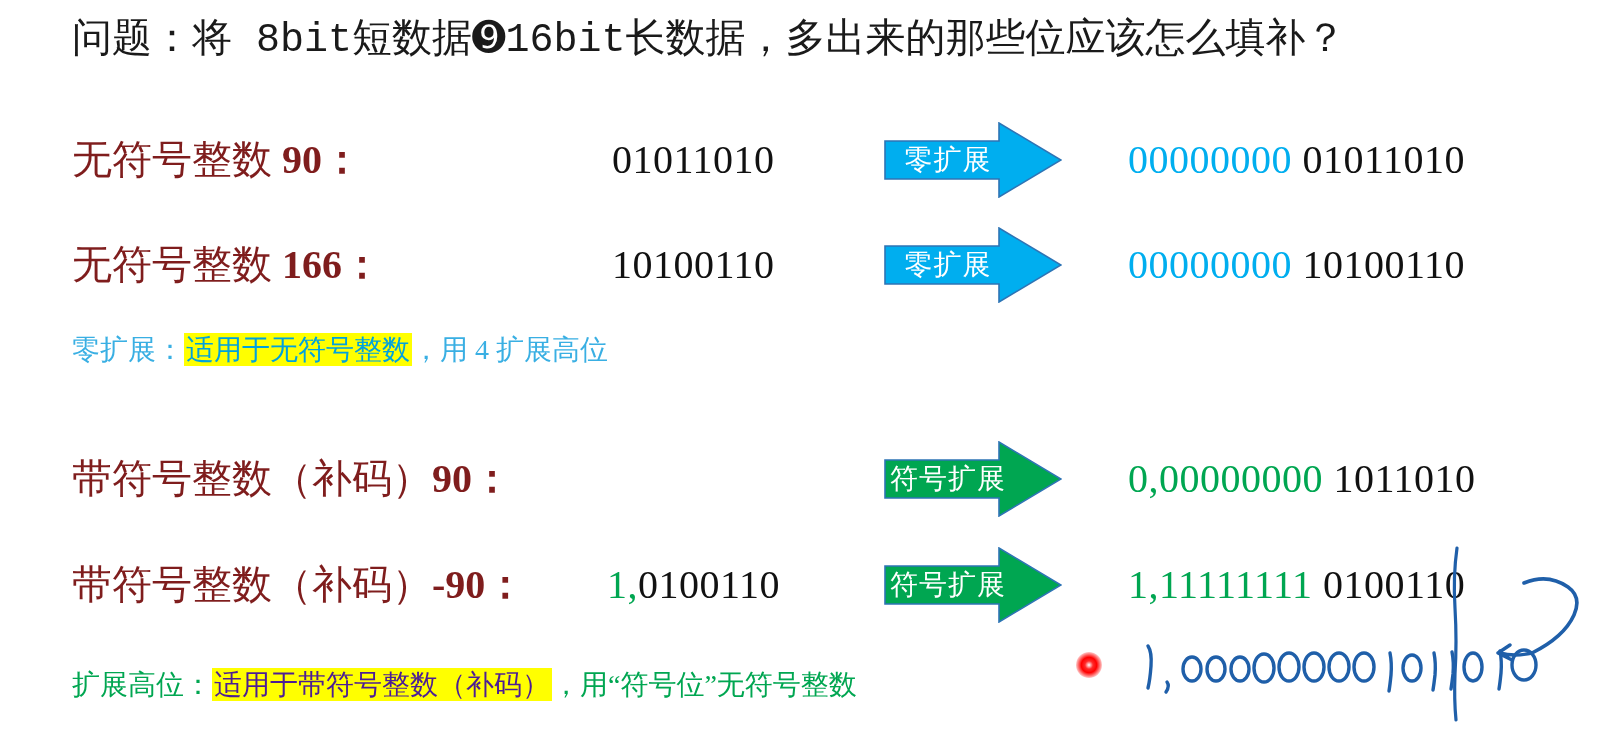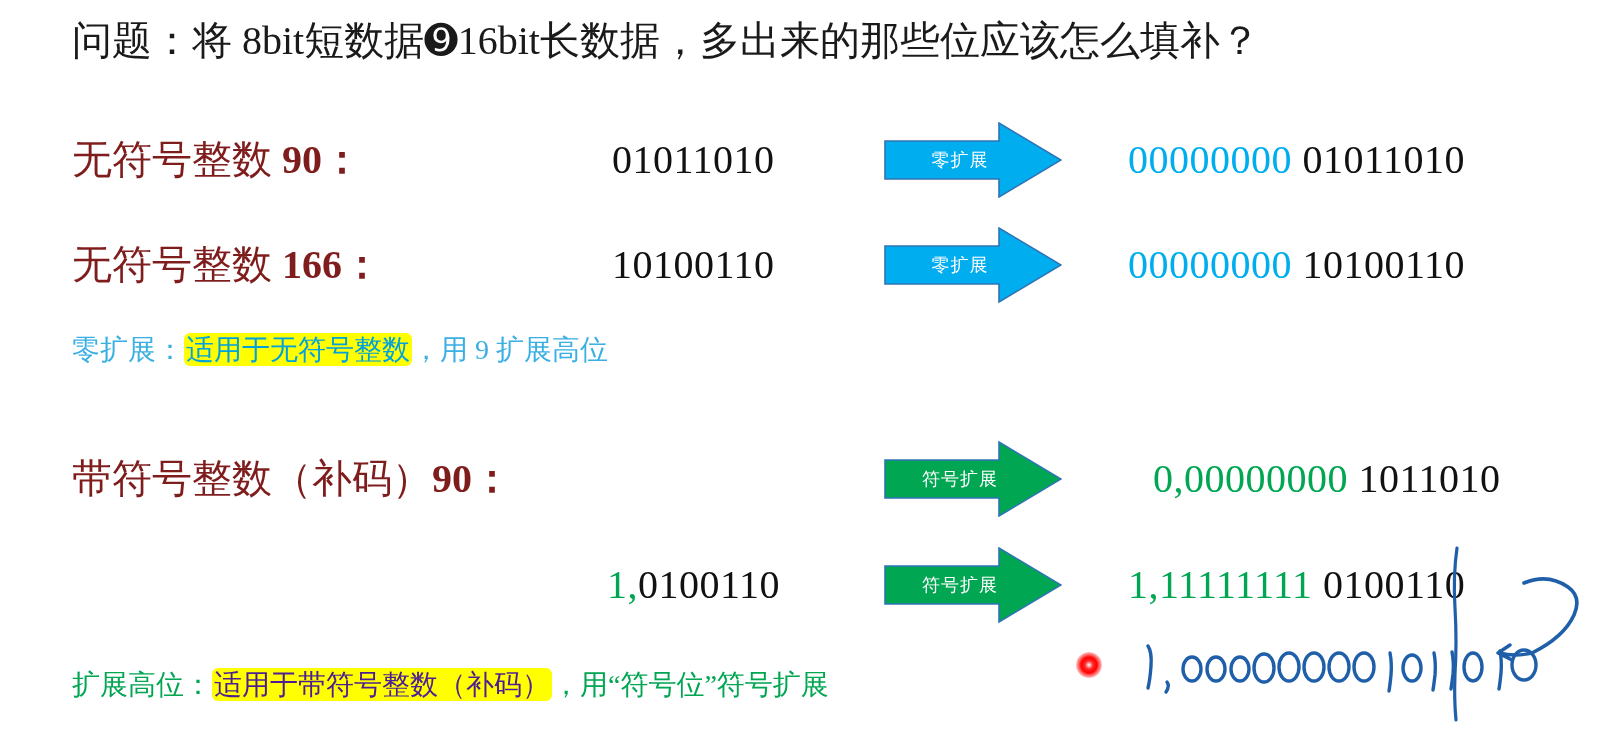--- a/index.html
+++ b/index.html
@@ -27,7 +27,7 @@
     line-height: 1.25;
     color: #1a1a1a;
     white-space: nowrap;
-    font-family: Liberation Serif, serif;
+    font-family: Liberation Mono, monospace;
   }
 
   

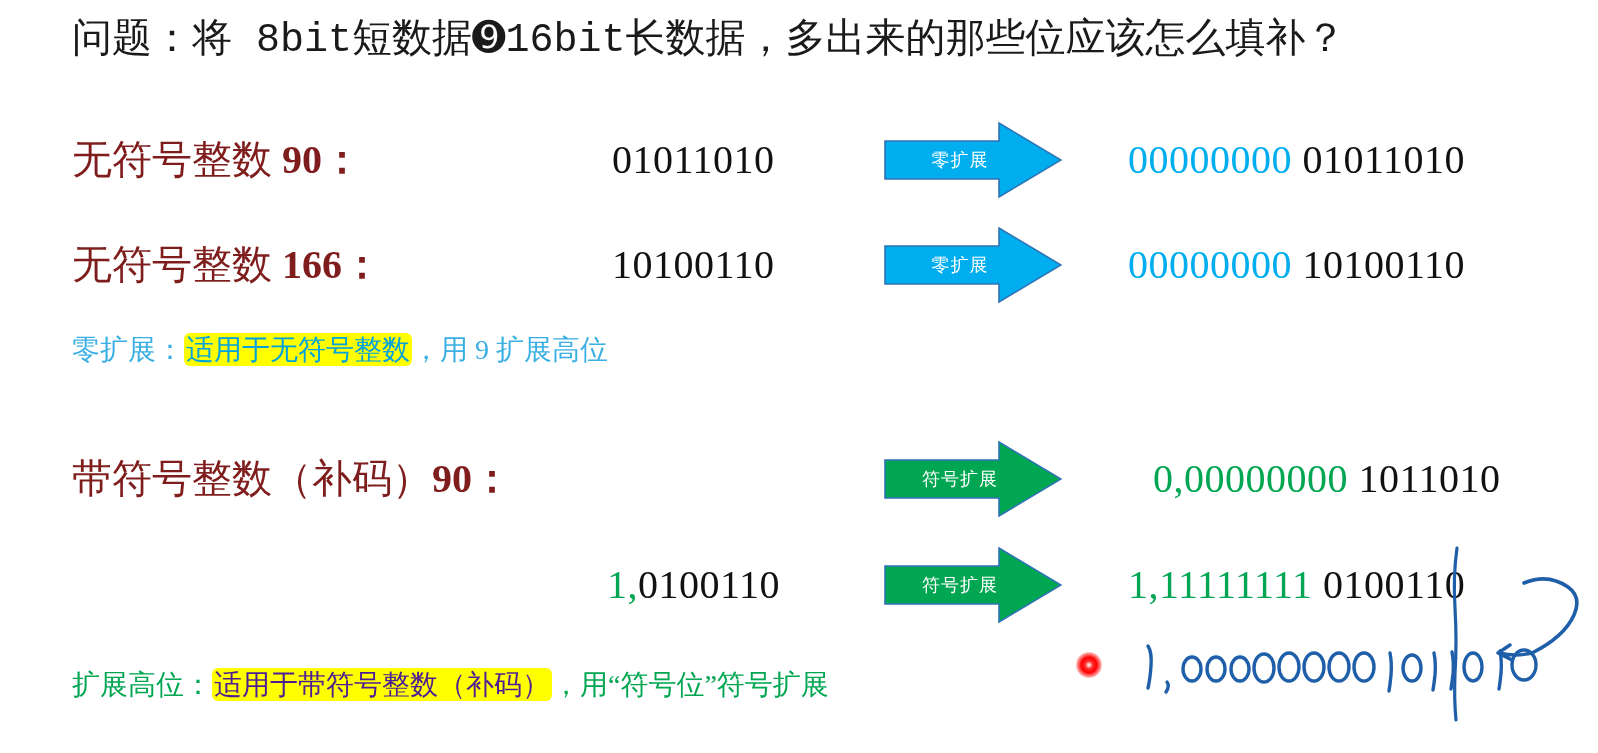--- a/index.html
+++ b/index.html
@@ -89,11 +89,10 @@
     align-items: center;
     justify-content: center;
     color: #ffffff;
-    font-size: 18px;
+    font-size: 28px;
     letter-spacing: 1px;
     font-family: Liberation Mono, monospace;
     pointer-events: none;
-    margin-left: 12px;
   }
 
   

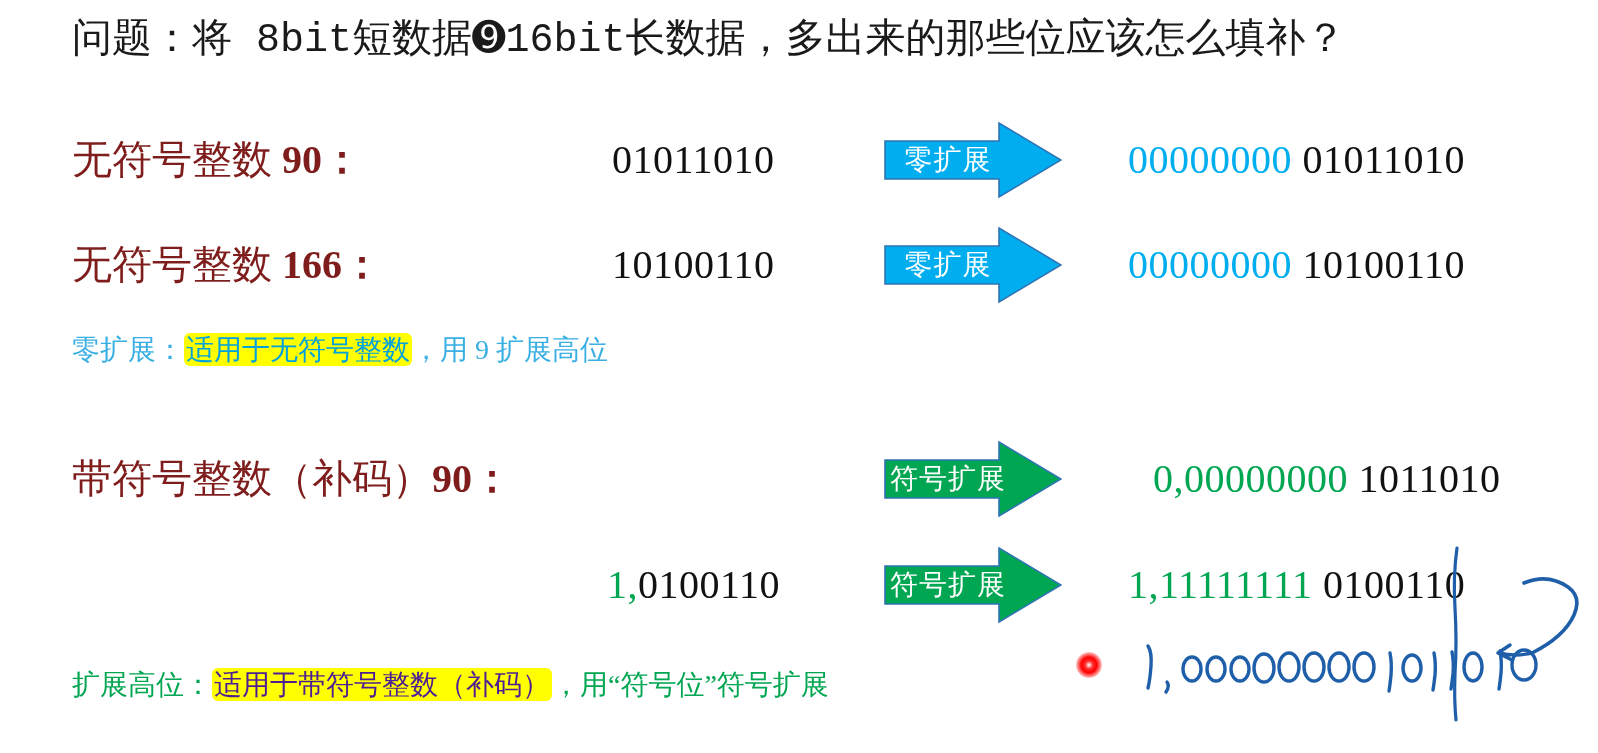--- a/index.html
+++ b/index.html
@@ -109,7 +109,6 @@
   .hl {
     background: #FFFF00;
     padding: 1px 2px;
-    border-radius: 6px;
   }
   .note-zero .hl { color: #00A2DD; }
   .note-sign .hl { color: #4c1d95; }

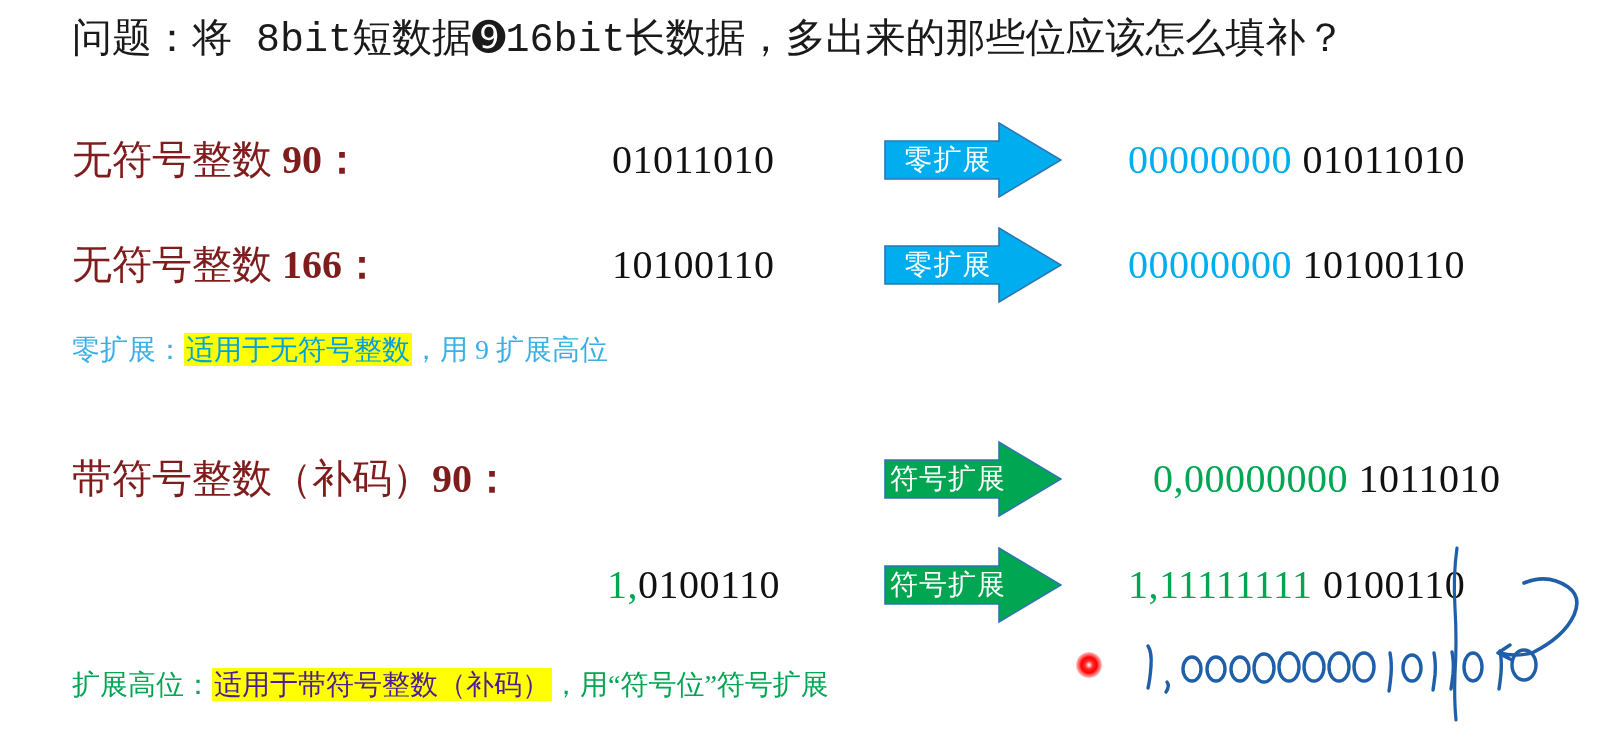--- a/index.html
+++ b/index.html
@@ -178,7 +178,7 @@
   </div>
 
   <div class="note note-zero" style="top:330px">
-    <span>零扩展：</span><span class="hl">适用于无符号整数</span><span>，用 9 扩展高位</span>
+    <span>零扩展：</span><span class="hl">适用于无符号整数</span><span>，用 4 扩展高位</span>
   </div>
 
   <div class="row" style="top:443px">

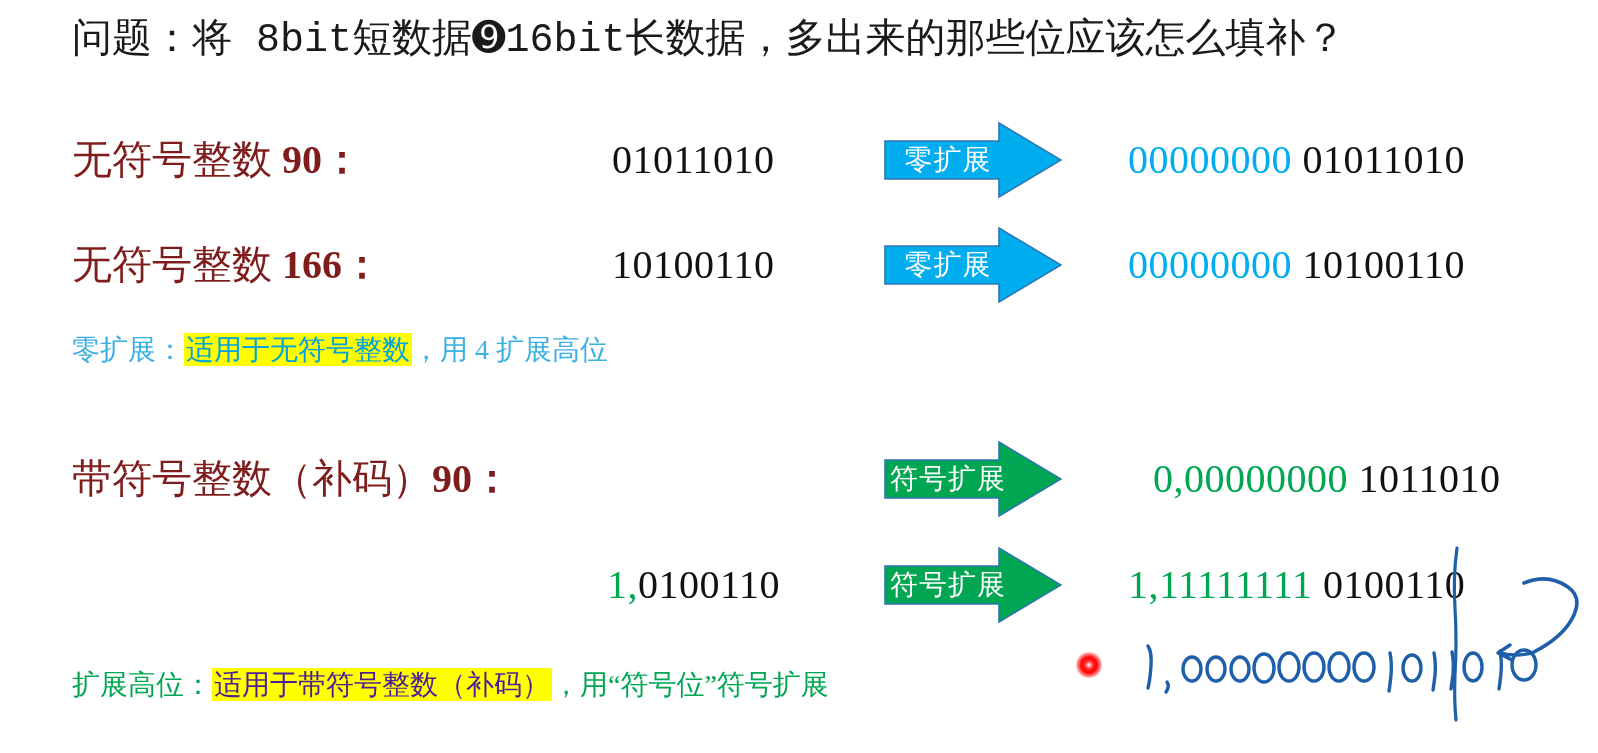--- a/index.html
+++ b/index.html
@@ -191,7 +191,7 @@
       </svg>
       <div class="arrow-label">符号扩展</div>
     </div>
-    <div class="dst-bits" style="left:1153px">
+    <div class="dst-bits" style="left:1128px">
       <span class="ext-sign">0,00000000</span><span>&nbsp;</span><span>1011010</span>
     </div>
   </div>

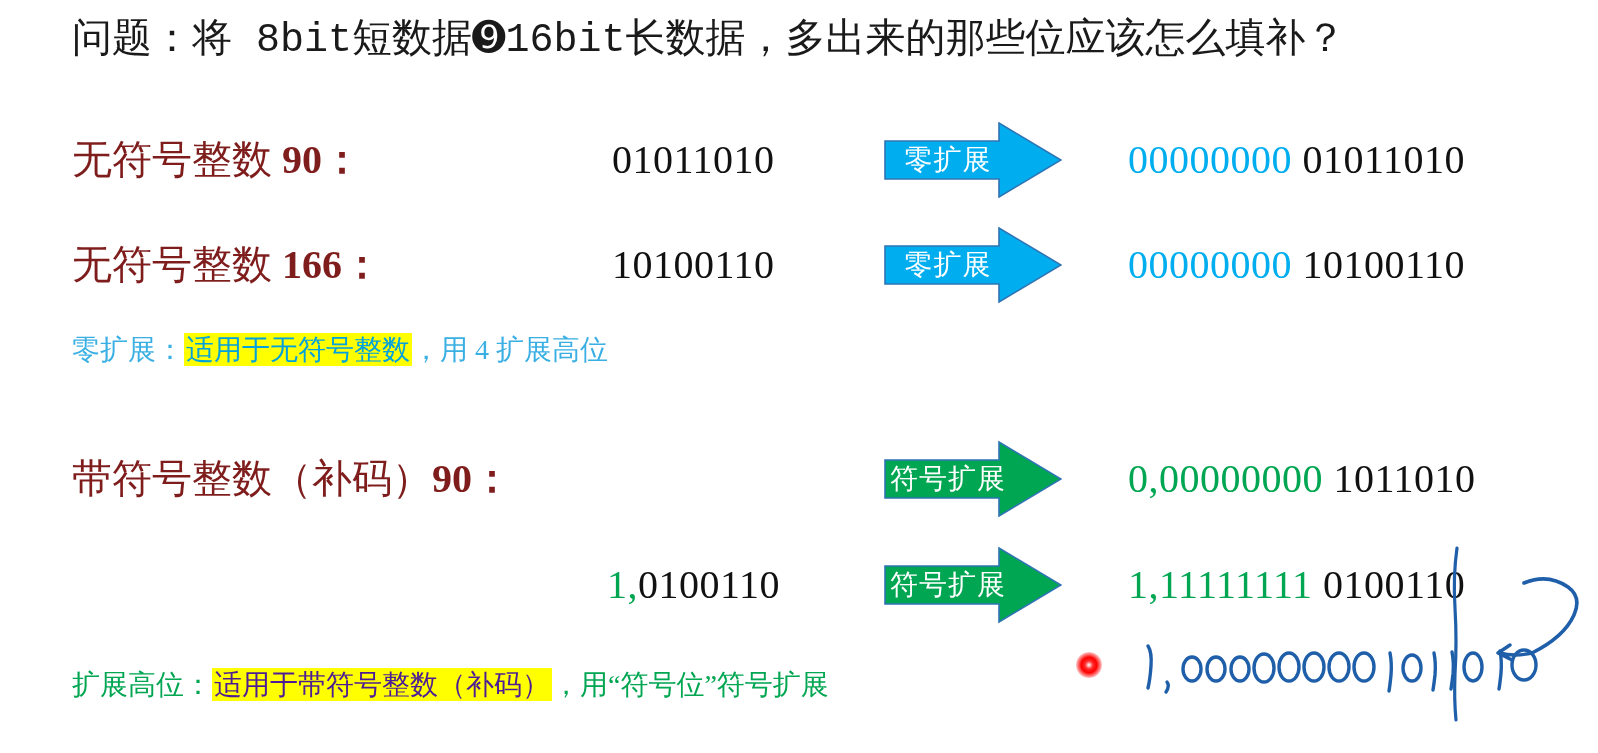--- a/index.html
+++ b/index.html
@@ -197,6 +197,9 @@
   </div>
 
   <div class="row" style="top:549px">
+    <div class="row-label">
+      <span class="cjk">带符号整数（补码）</span><span>-90：</span>
+    </div>
     <div class="src-bits" style="left:607px">
       <span class="sign-green">1,</span><span>0100110</span>
     </div>

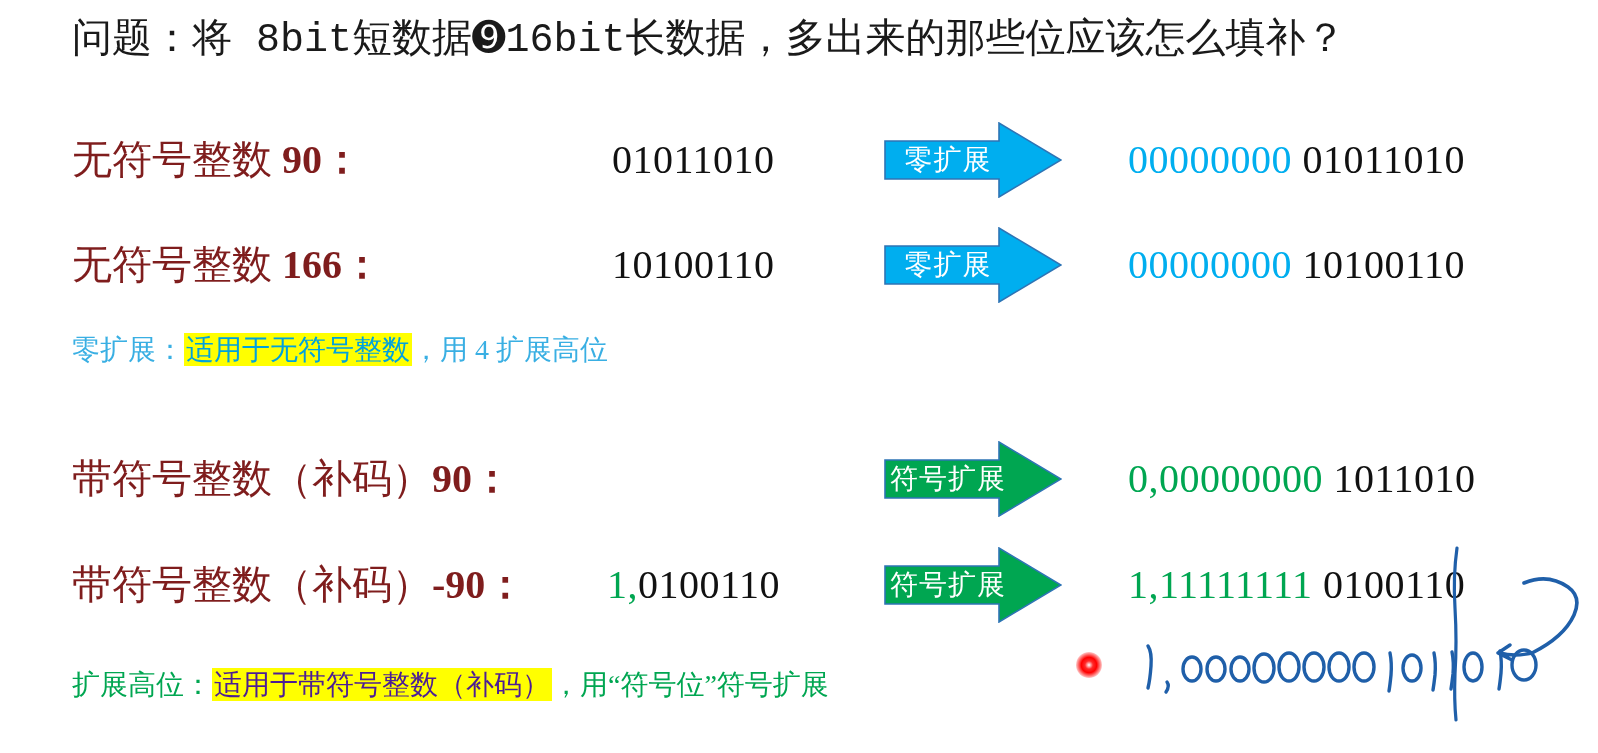--- a/index.html
+++ b/index.html
@@ -215,7 +215,7 @@
   </div>
 
   <div class="note note-sign" style="top:665px">
-    <span>扩展高位：</span><span class="hl">适用于带符号整数（补码）</span><span>，用“符号位”符号扩展</span>
+    <span>扩展高位：</span><span class="hl">适用于带符号整数（补码）</span><span>，用“符号位”无符号整数</span>
   </div>
 
   <svg class="ink" viewBox="0 0 1598 753" xmlns="http://www.w3.org/2000/svg">

